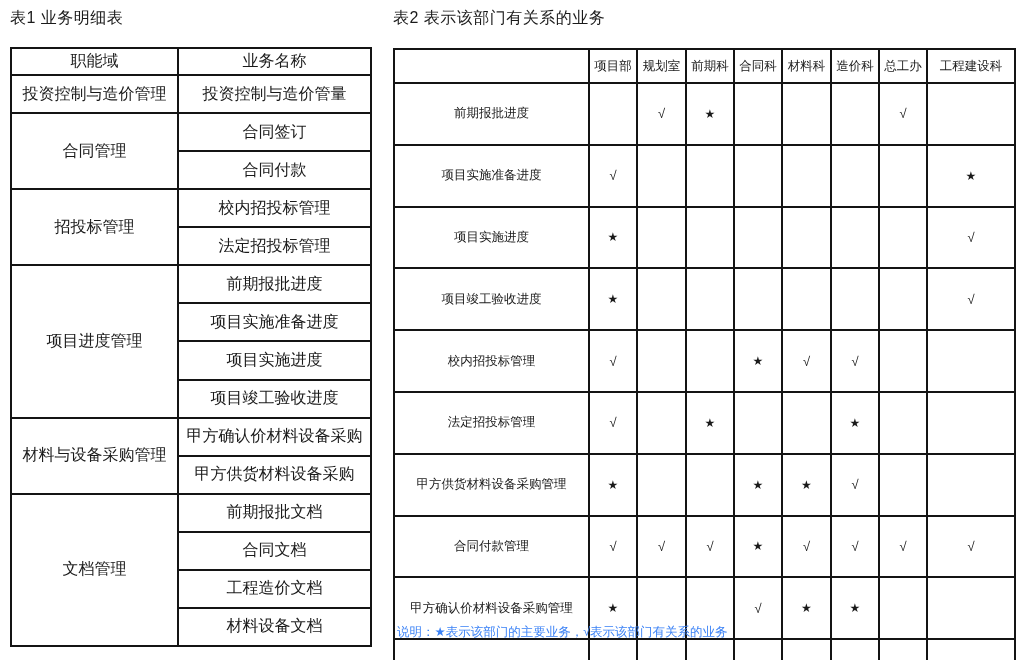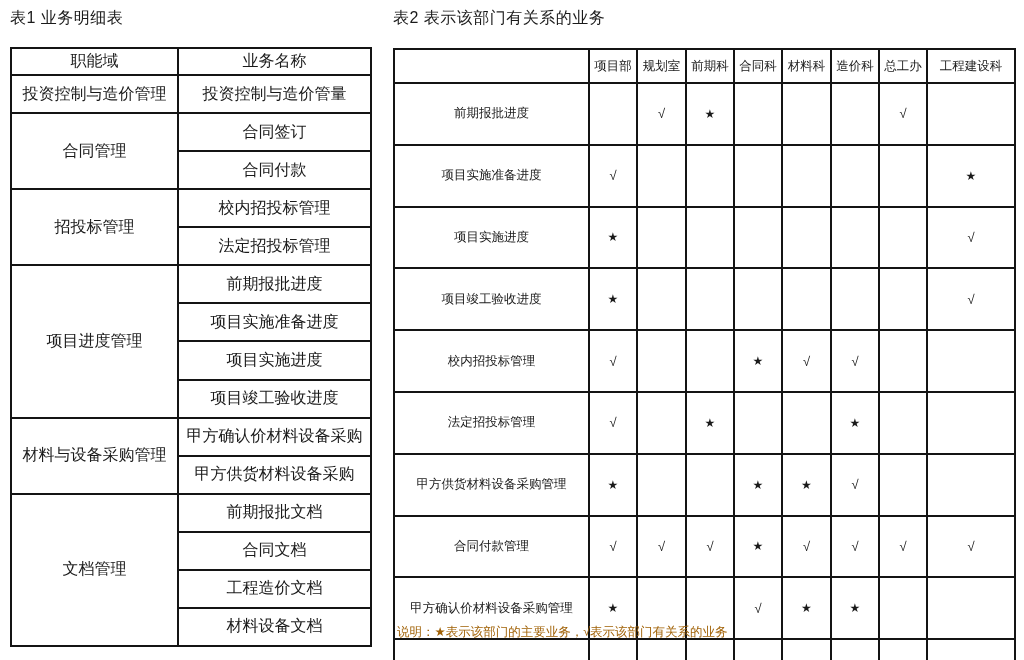--- a/index.html
+++ b/index.html
@@ -47,7 +47,7 @@
     position: absolute;
     left: 397px; top: 624px;
     font-size: 12.5px;
-    color: #a16207;
+    color: #3b82f6;
   }
 </style>
 </head>

